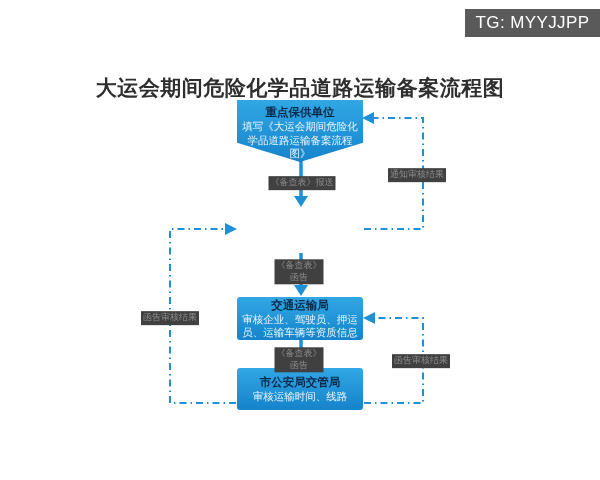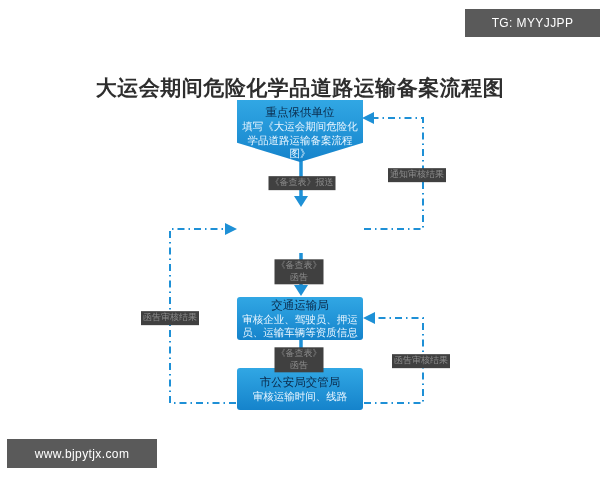--- a/index.html
+++ b/index.html
@@ -26,7 +26,7 @@
     display: flex;
     align-items: center;
     justify-content: center;
-    font-size: 12px;
+    font-size: 17px;
     letter-spacing: 0.4px;
   }
   .badge.tg { left: 465px; top: 9px; width: 135px; height: 28px; }

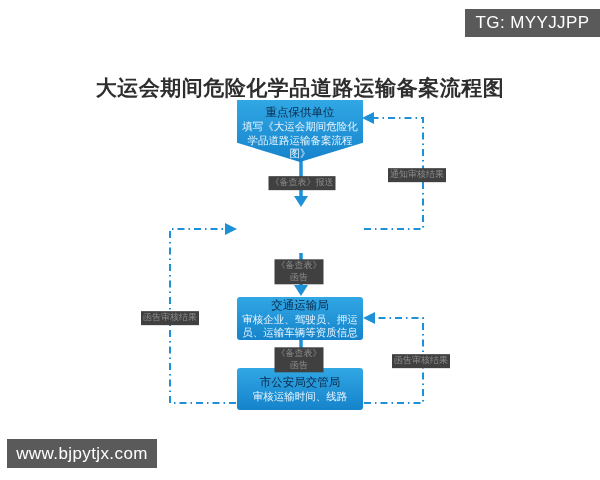--- a/index.html
+++ b/index.html
@@ -47,7 +47,7 @@
   }
   .node .node-title {
     font-size: 11.5px;
-    font-weight: 400;
+    font-weight: 700;
     color: #0a2a4a;
     margin-bottom: 1px;
   }

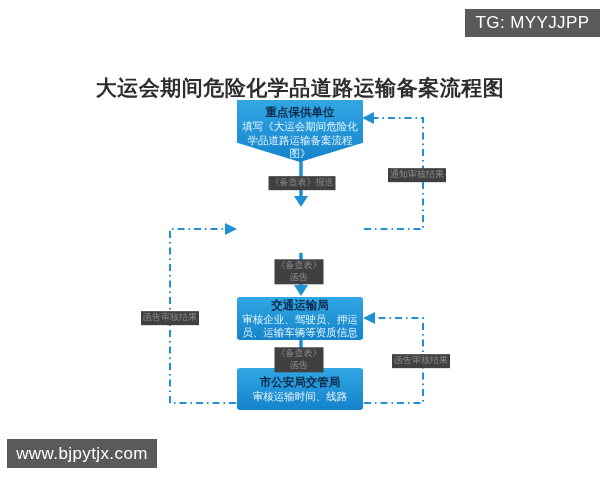--- a/index.html
+++ b/index.html
@@ -146,7 +146,6 @@
 
   <div class="edge-label" style="left:170px; top:318px;">函告审核结果</div>
 
-  <div class="badge watermark">www.bjpytjx.com</div>
 
 </div>
 

